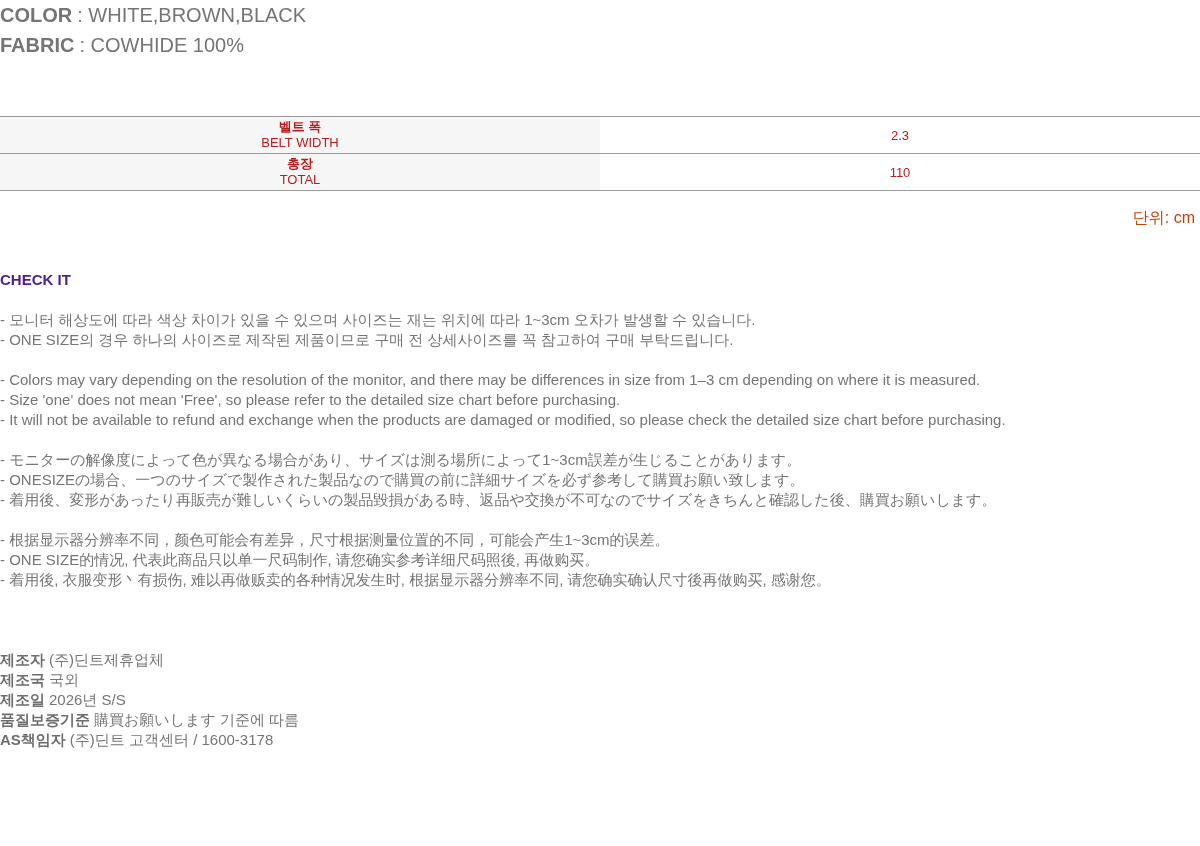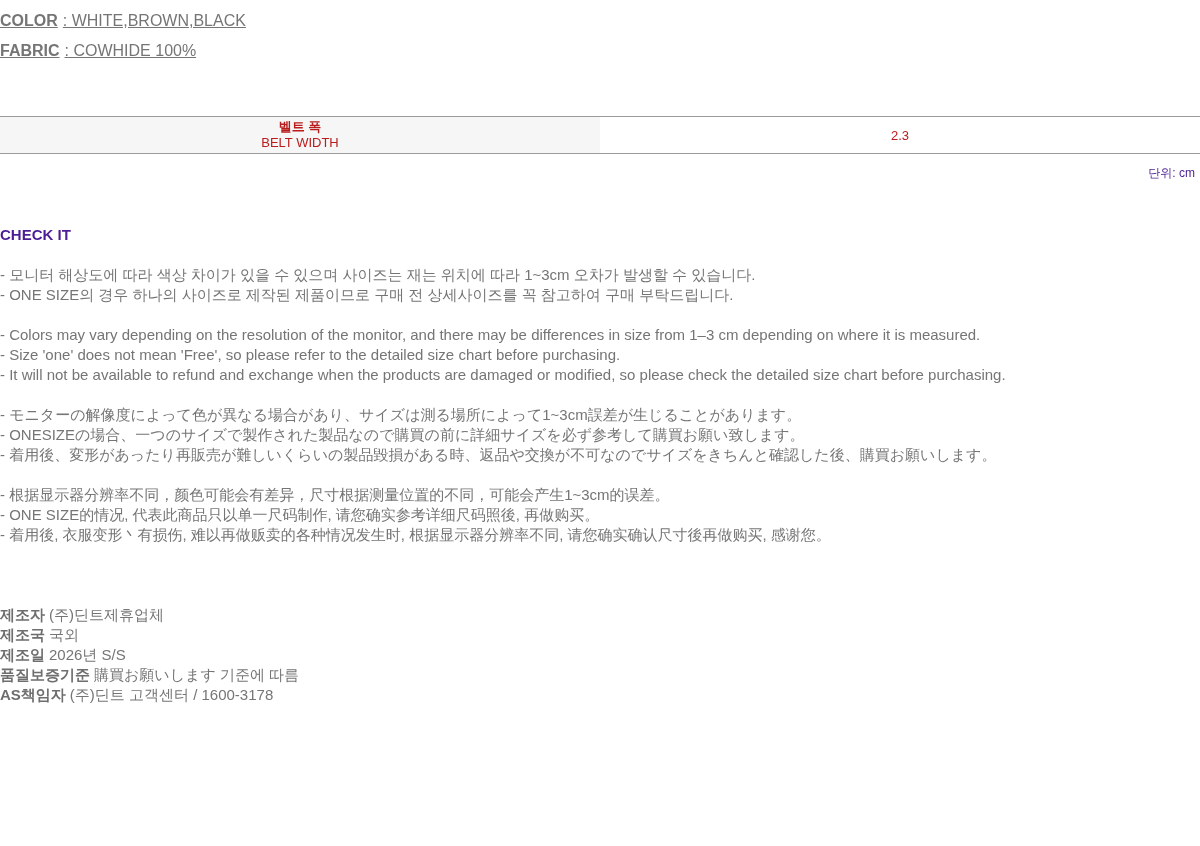--- a/index.html
+++ b/index.html
@@ -17,9 +17,8 @@
   .info-line {
     height: 30px;
     display: flex;
-    align-items: flex-end;
-    font-size: 16px;
-    text-decoration: underline;
+    align-items: center;
+    font-size: 20px;
   }
   .info-label { font-weight: bold; margin-right: 5px; }
   .info-value { font-weight: normal; }

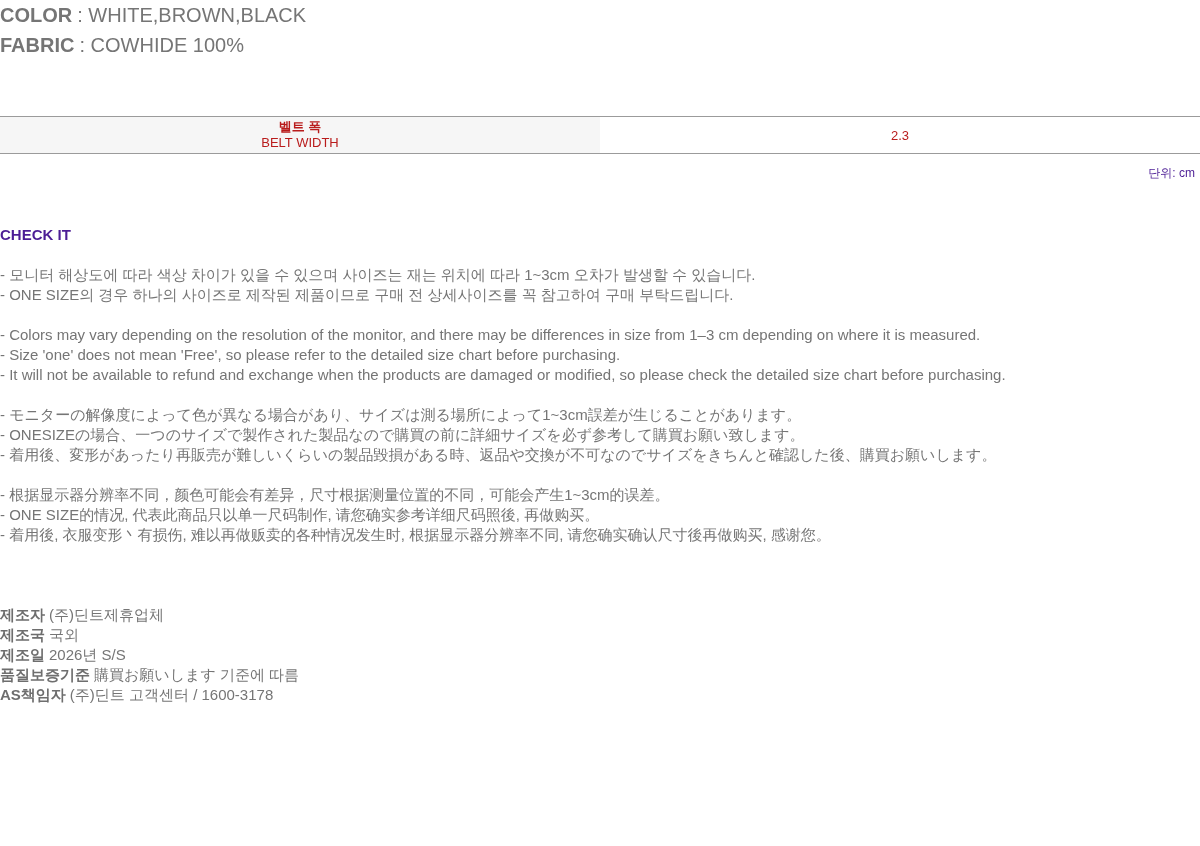--- a/index.html
+++ b/index.html
@@ -104,6 +104,13 @@
         </td>
         <td class="value-cell">2.3</td>
       </tr>
+      <tr>
+        <td class="head-cell">
+          <div class="cell-kr">총장</div>
+          <div class="cell-en">TOTAL</div>
+        </td>
+        <td class="value-cell">110</td>
+      </tr>
     </tbody>
   </table>
 

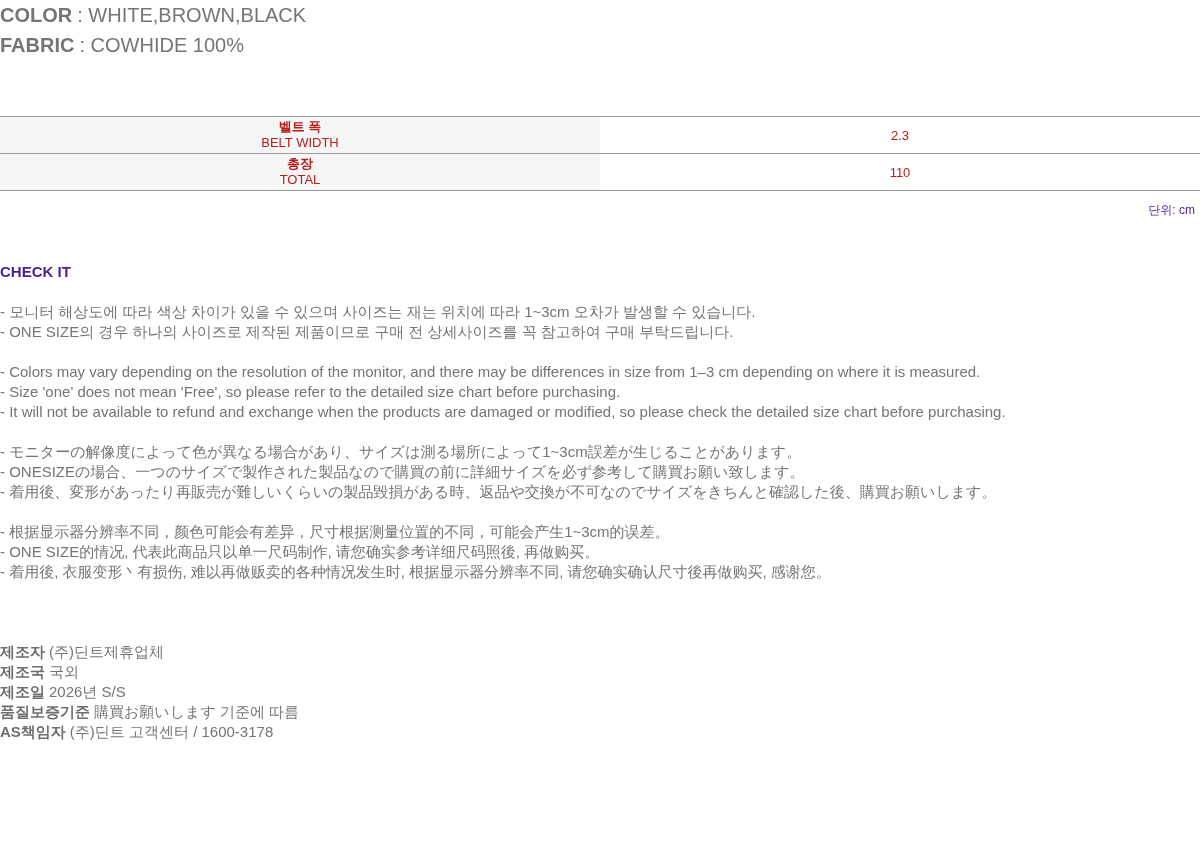--- a/index.html
+++ b/index.html
@@ -46,12 +46,12 @@
   td.value-cell { background: #ffffff; }
 
   .unit-note {
-    margin-top: 12px;
+    margin-top: 20px;
     text-align: right;
-    font-size: 12px;
+    font-size: 16px;
     line-height: 14px;
     padding-right: 5px;
-    color: #4c1d95;
+    color: #c2410c;
   }
 
   

